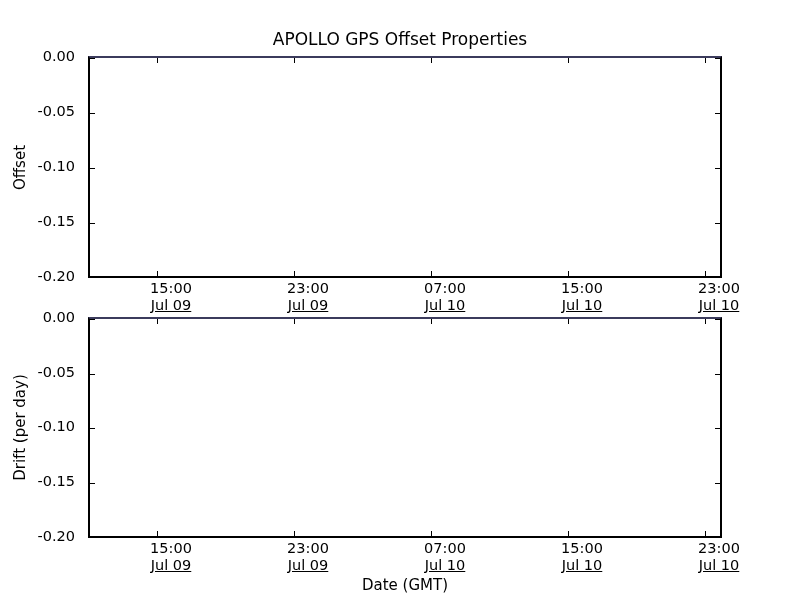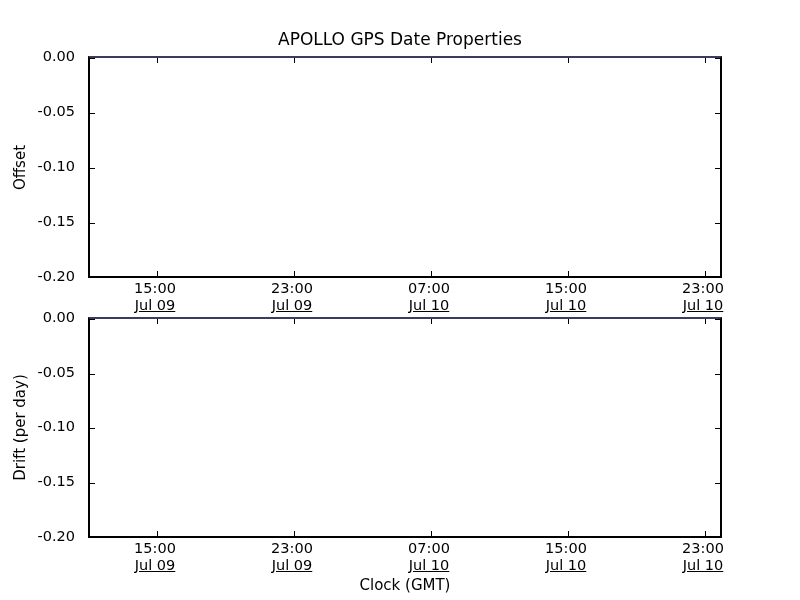--- a/index.html
+++ b/index.html
@@ -166,7 +166,7 @@
 
 <div id="figure">
 
-  <div class="fig-title">APOLLO GPS Date Properties</div>
+  <div class="fig-title">APOLLO GPS Offset Properties</div>
 
   <div class="axes" id="axes-offset">
     <div class="plot-area"></div>

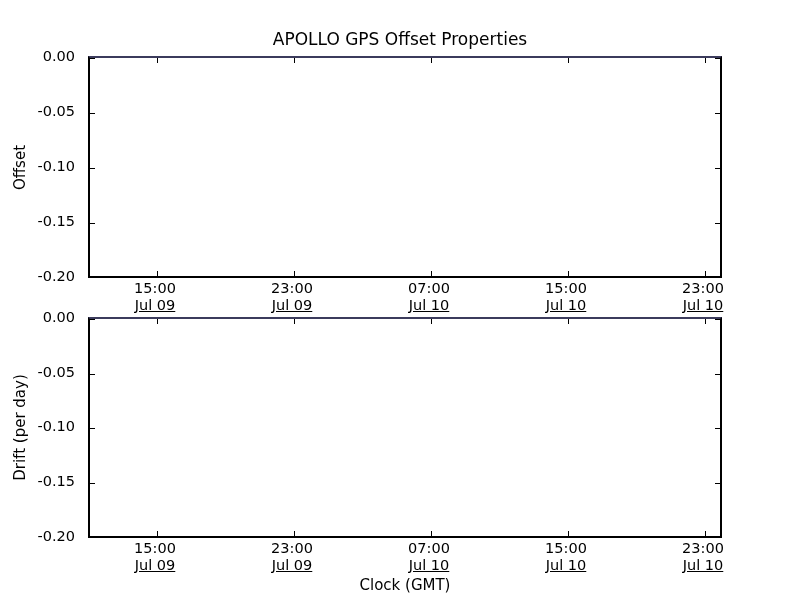--- a/index.html
+++ b/index.html
@@ -110,7 +110,7 @@
 
   .xtick-labels {
     position: absolute;
-    left: 88px;
+    left: 104px;
     width: 634px;
     height: 40px;
   }

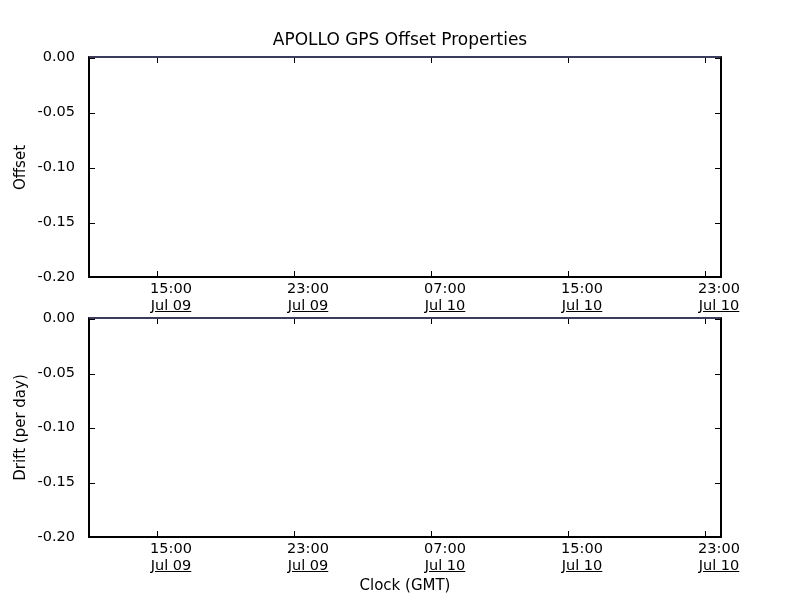--- a/index.html
+++ b/index.html
@@ -290,7 +290,7 @@
     </div>
   </div>
 
-  <div class="xlabel">Clock (GMT)</div>
+  <div class="xlabel">Date (GMT)</div>
 
 </div>
 

